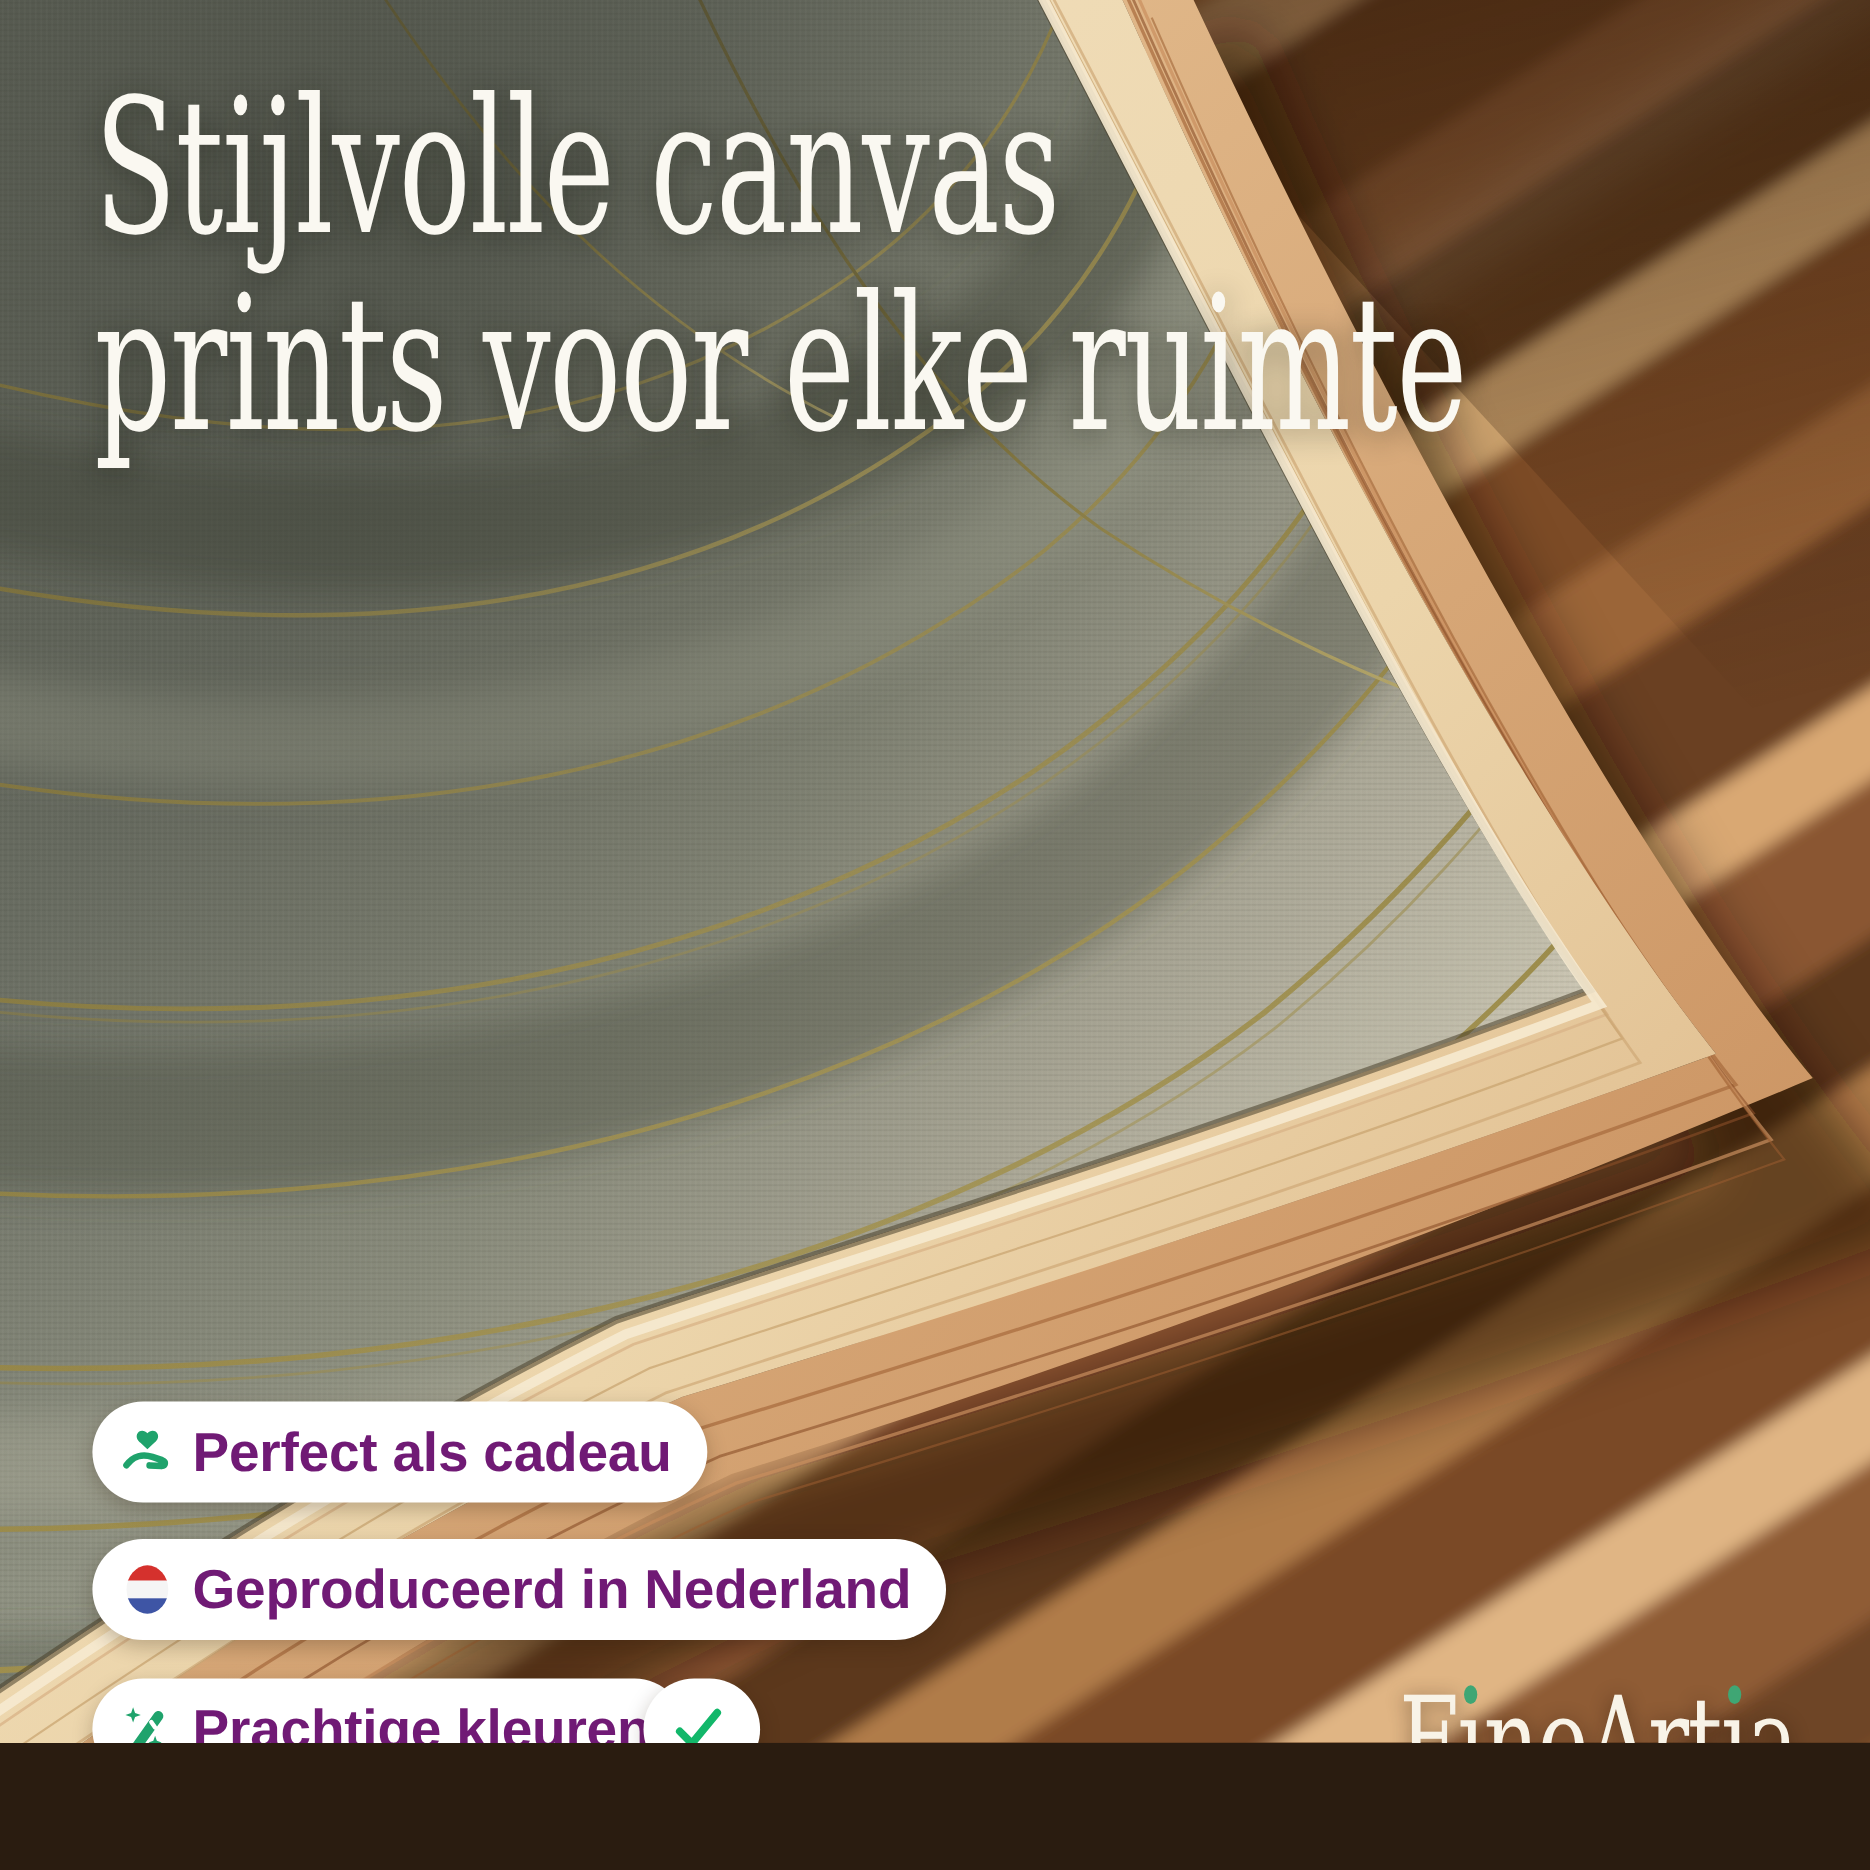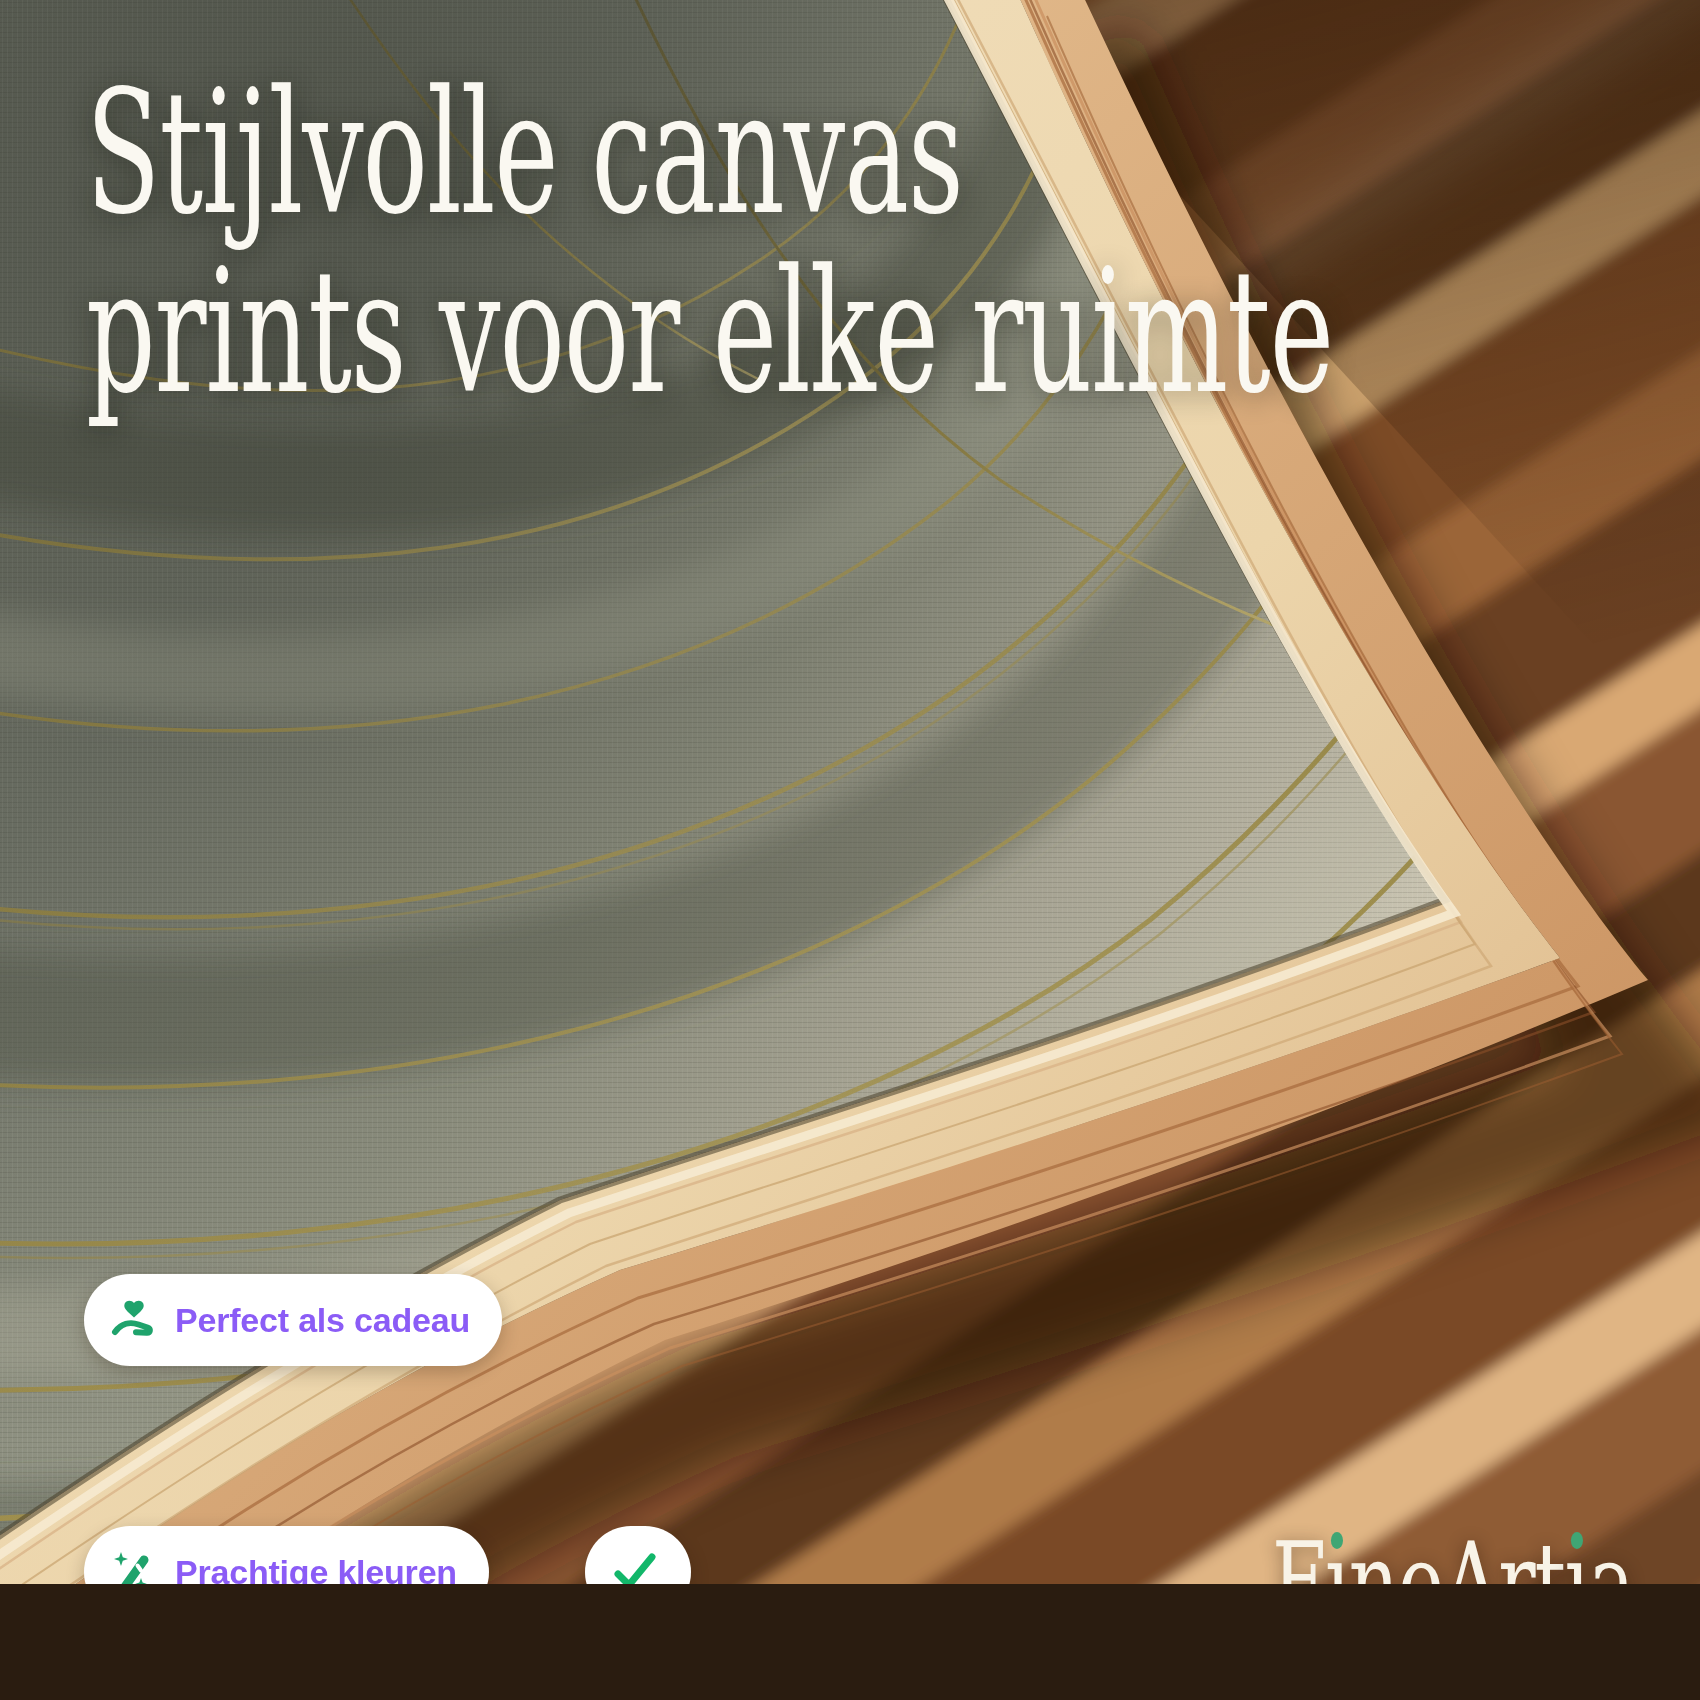--- a/index.html
+++ b/index.html
@@ -27,7 +27,7 @@
     white-space:nowrap;
   }
   .badge-label{
-    font-size:34px;font-weight:700;color:#8b5cf6;letter-spacing:-0.2px;
+    font-size:50px;font-weight:700;color:#701a75;letter-spacing:-0.2px;
   }
   .badge-icon{width:48px;height:48px;flex:0 0 48px;display:flex;align-items:center;justify-content:center;}
   .badge-icon svg{width:48px;height:48px;display:block;}

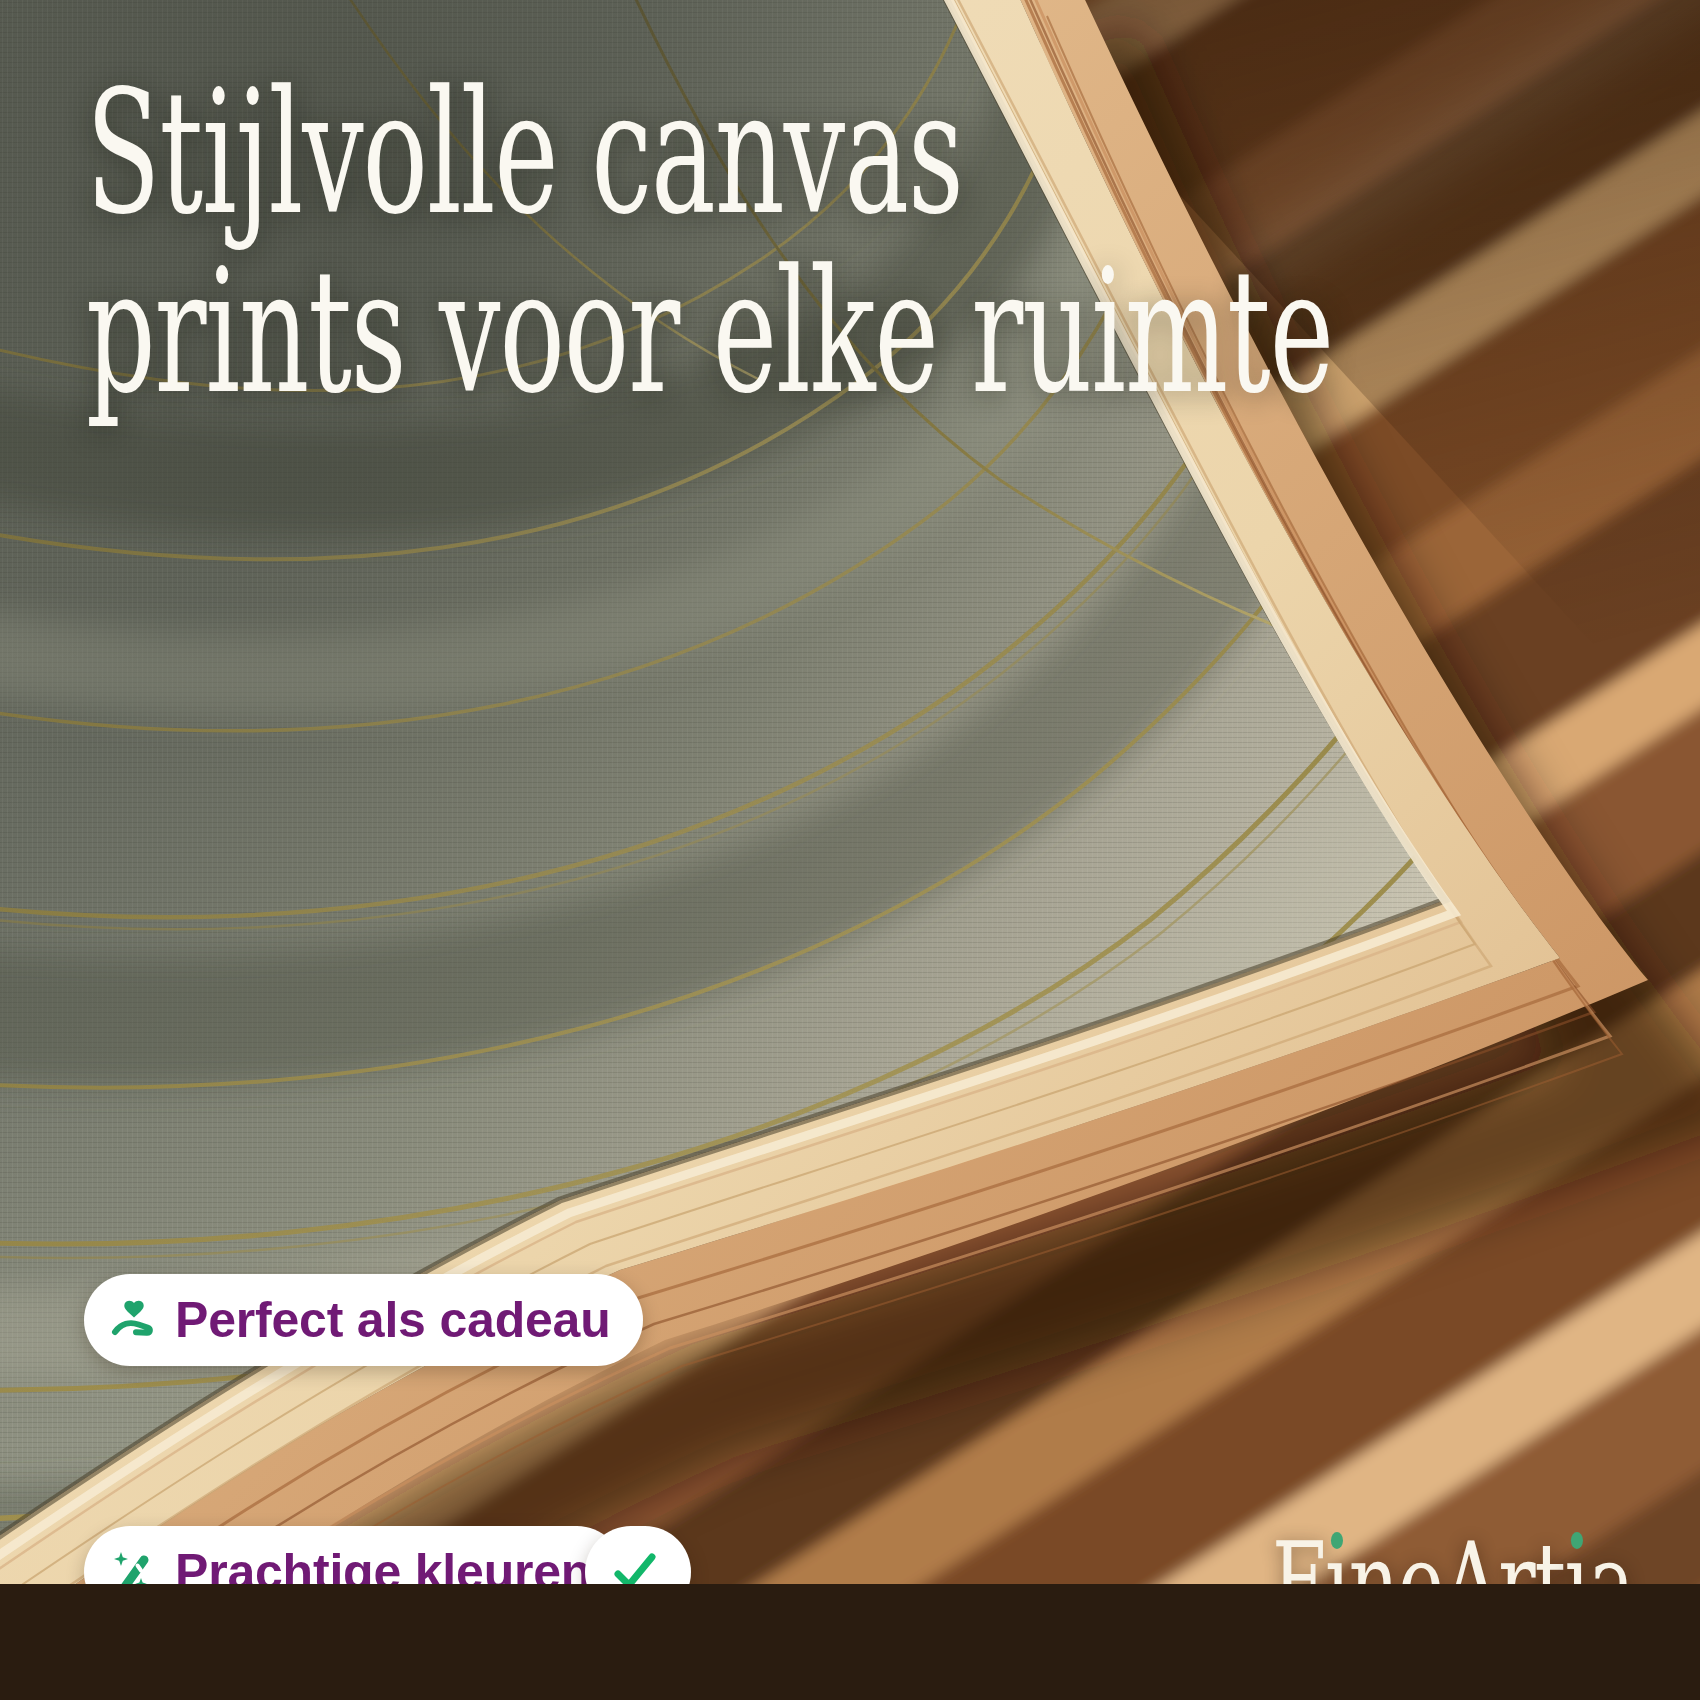--- a/index.html
+++ b/index.html
@@ -228,6 +228,23 @@
     <span class="badge-label">Perfect als cadeau</span>
   </div>
 
+  <div class="badge badge-2">
+    <span class="badge-icon">
+      <svg viewBox="0 0 48 48" aria-hidden="true">
+        <defs>
+            <clipPath id="flagClip">
+              <ellipse cx="24" cy="24" rx="19" ry="22"></ellipse>
+            </clipPath>
+          </defs>
+        <g clip-path="url(#flagClip)">
+          <rect x="0" y="0" width="48" height="16" fill="#d5312d"></rect>
+          <rect x="0" y="16" width="48" height="16" fill="#f5f5f5"></rect>
+          <rect x="0" y="32" width="48" height="16" fill="#3e55a5"></rect>
+        </g>
+      </svg>
+    </span>
+    <span class="badge-label">Geproduceerd in Nederland</span>
+  </div>
 
   <div class="badge badge-3">
     <span class="badge-icon">

